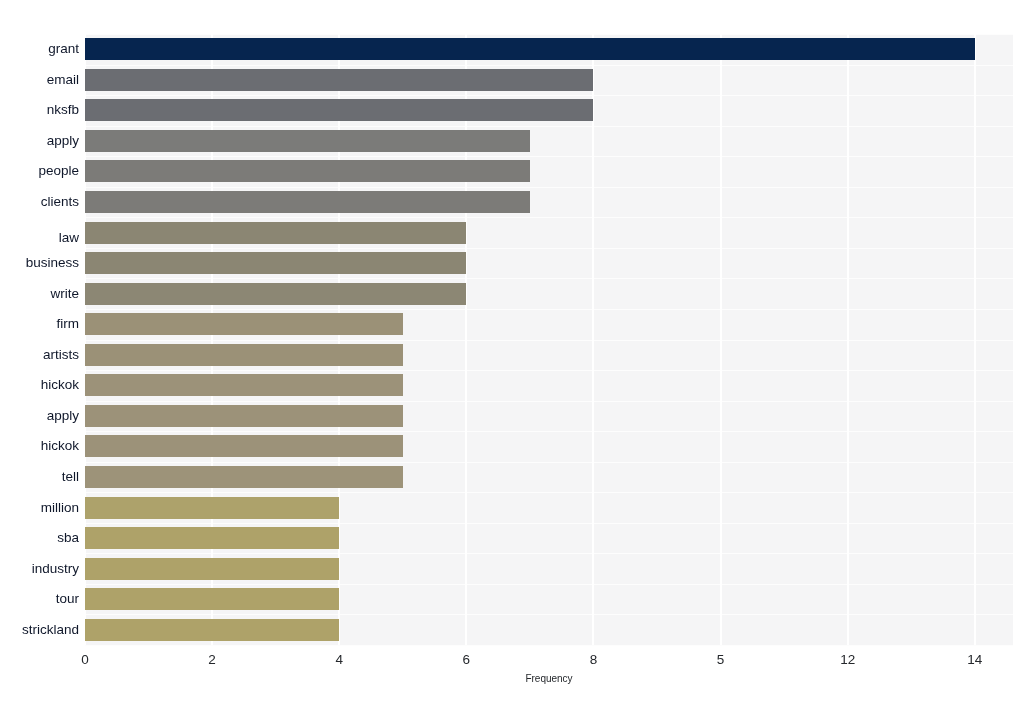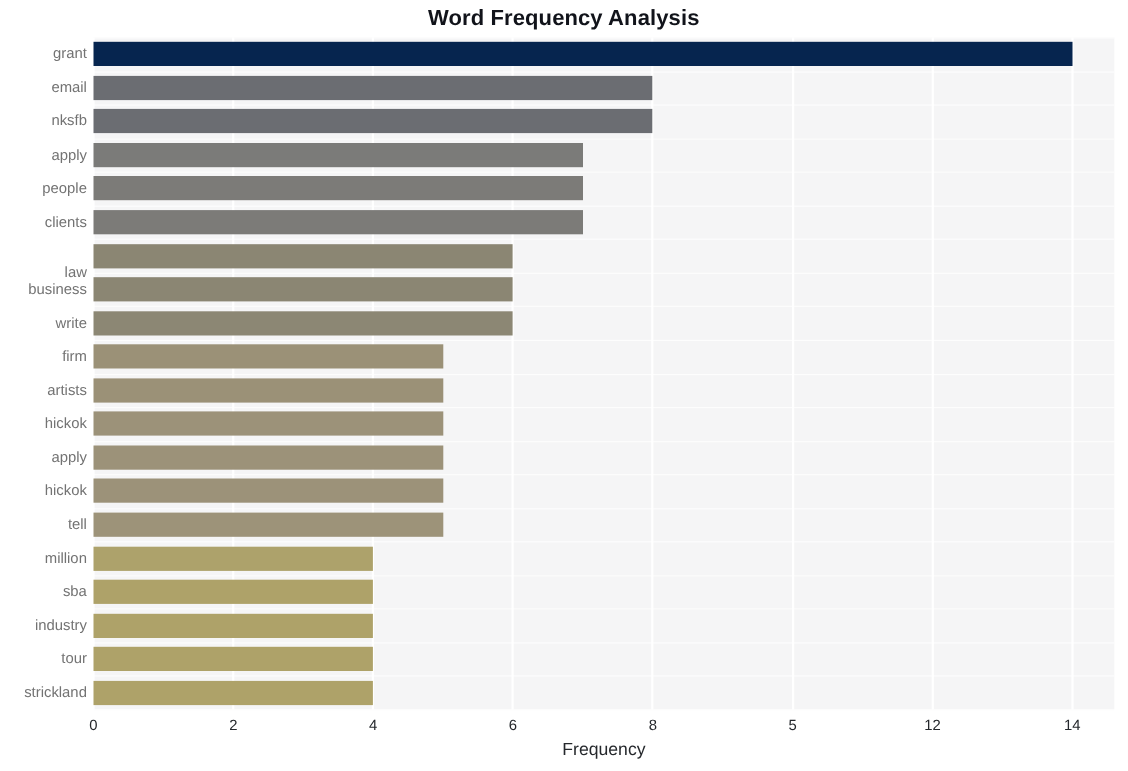--- a/index.html
+++ b/index.html
@@ -122,7 +122,6 @@
 
 <div id="chart-figure">
 
-  <div id="chart-title">Word Frequency Analysis</div>
 
   <div id="plot-area">
     <div id="gridlines-h">

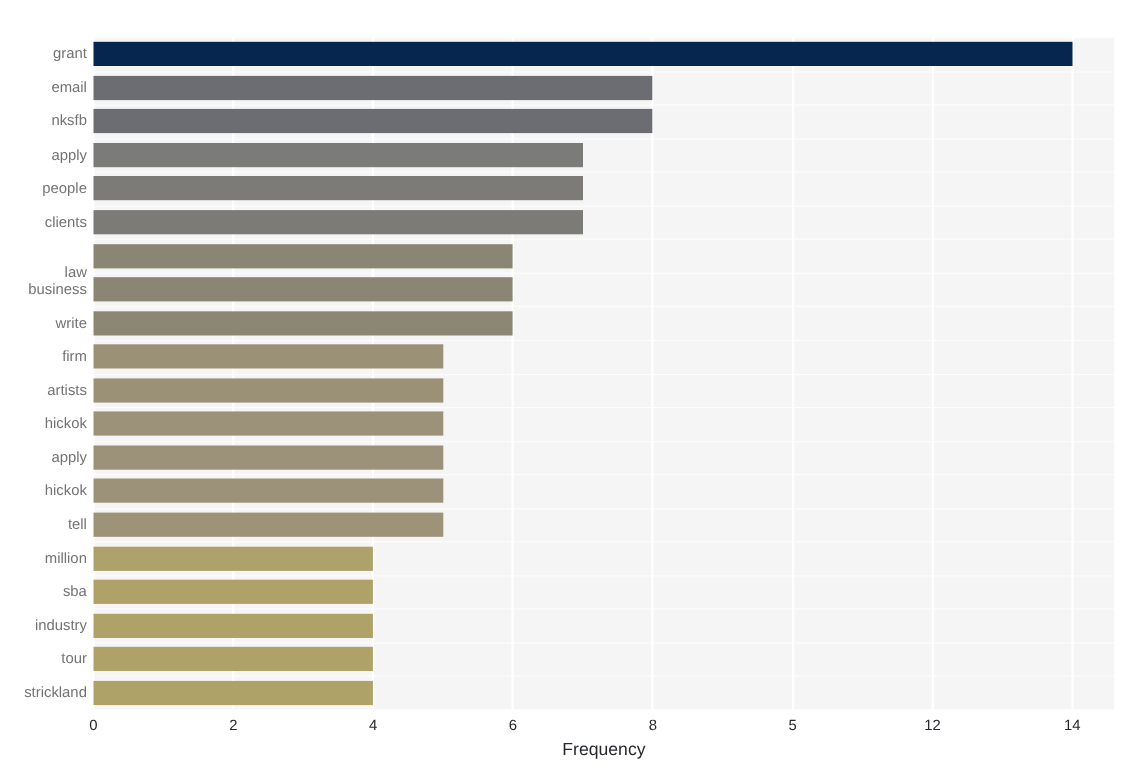--- a/index.html
+++ b/index.html
@@ -78,7 +78,7 @@
     width: 79px;
     text-align: right;
     font-size: 13.5px;
-    color: #737373;
+    color: #0f172a;
     line-height: 16px;
   }
   #y-axis {

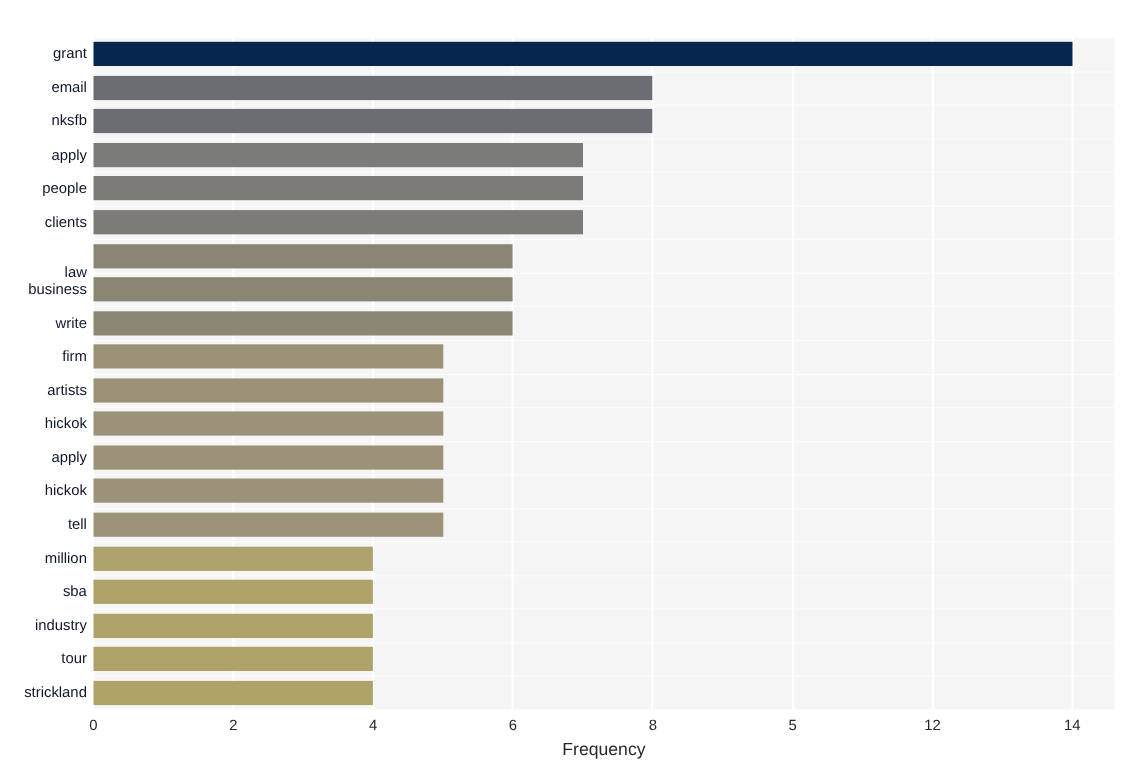--- a/index.html
+++ b/index.html
@@ -188,7 +188,7 @@
       <div class="ytick" style="top: 98.925px;">apply</div>
       <div class="ytick" style="top: 129.475px;">people</div>
       <div class="ytick" style="top: 160.025px; padding-left: 28px;">clients</div>
-      <div class="ytick" style="top: 206px;">law</div>
+      <div class="ytick" style="top: 196px;">law</div>
       <div class="ytick" style="top: 221.125px;">business</div>
       <div class="ytick" style="top: 251.675px;">write</div>
       <div class="ytick" style="top: 282.225px; margin-left: 40px;">firm</div>

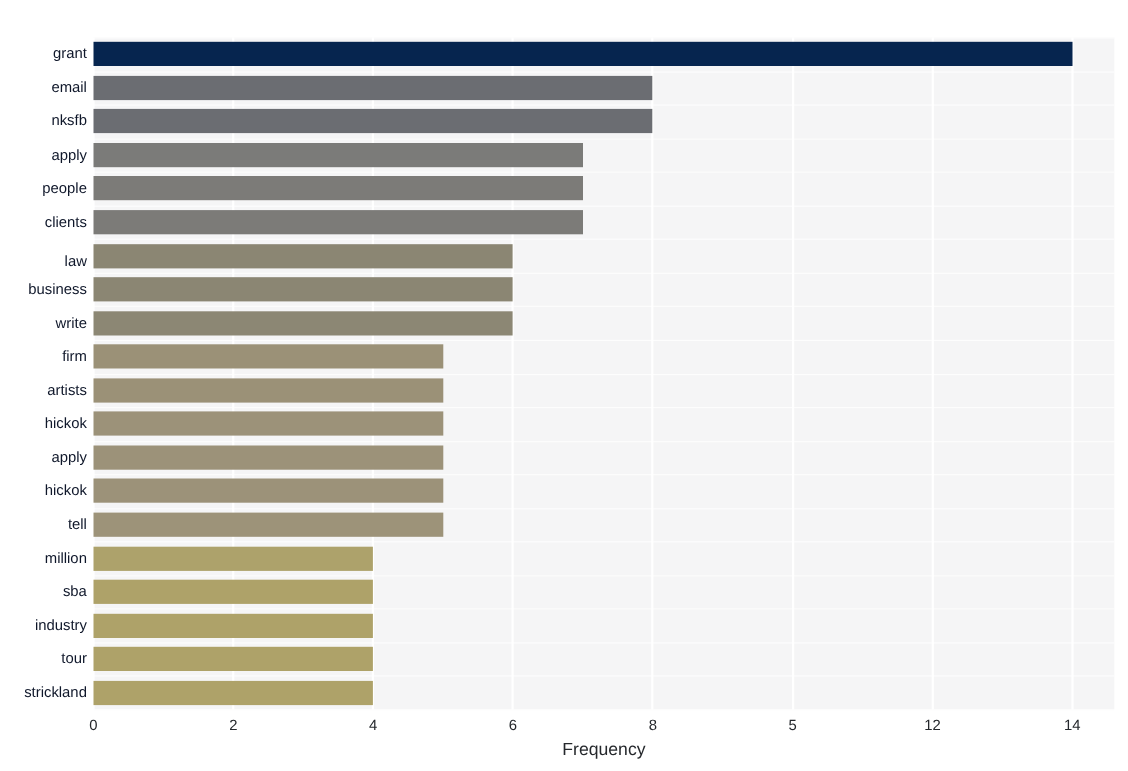--- a/index.html
+++ b/index.html
@@ -113,7 +113,7 @@
     top: 673px;
     width: 928px;
     text-align: center;
-    font-size: 16px;
+    font-size: 10px;
     color: #25282c;
   }
 </style>

